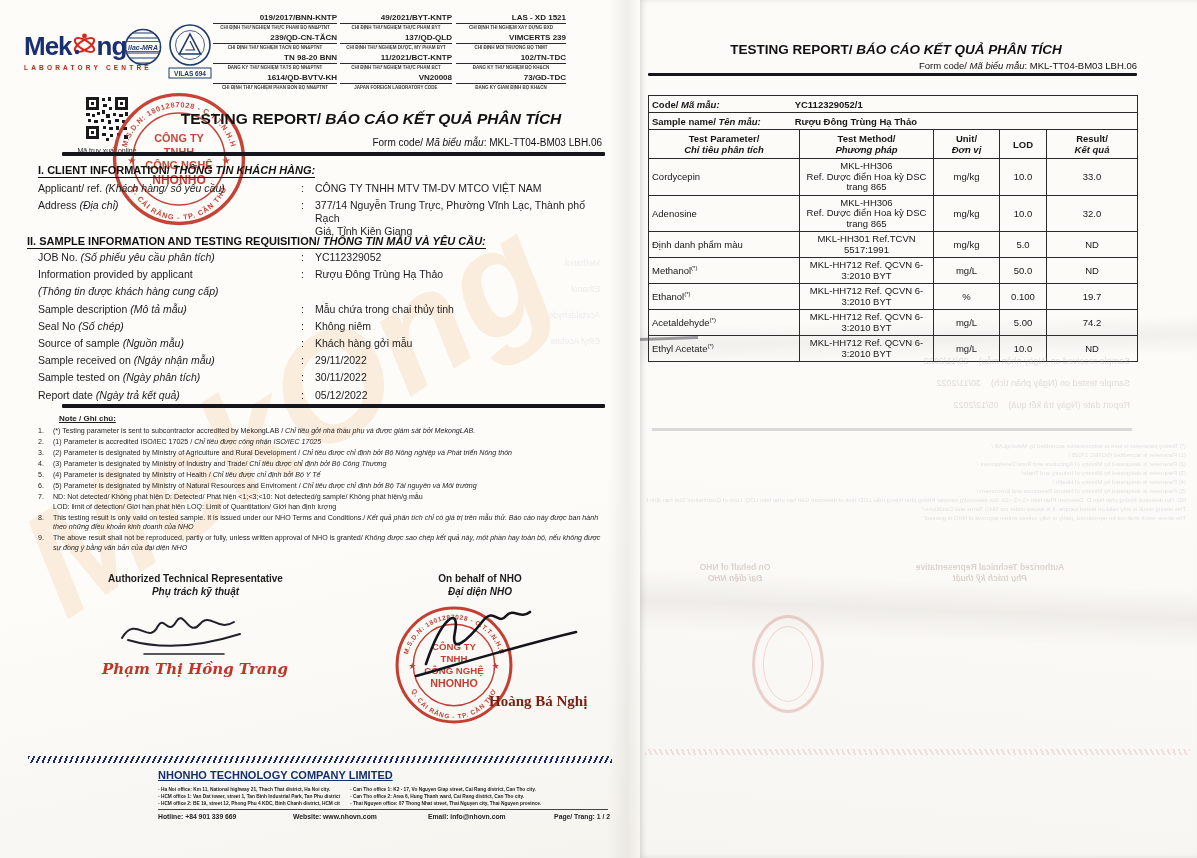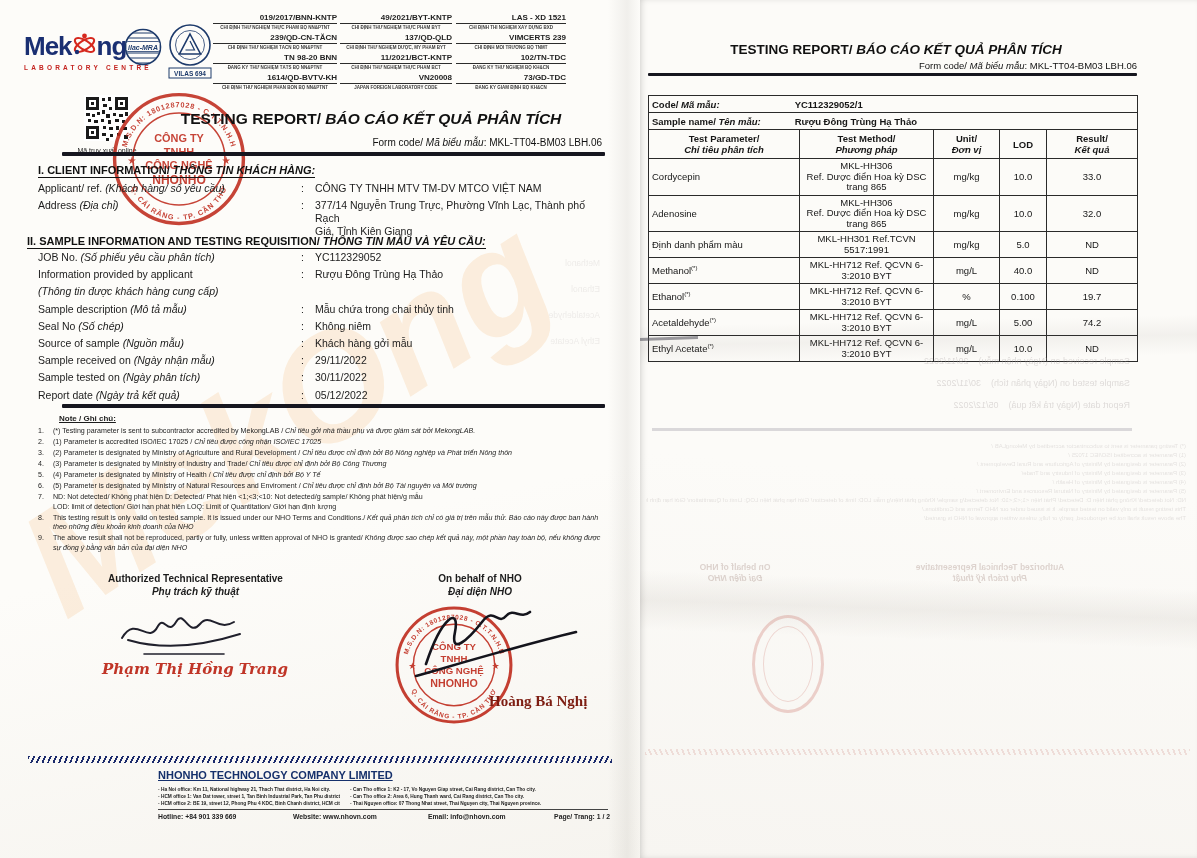--- a/index.html
+++ b/index.html
@@ -583,7 +583,7 @@
             <td class="c-method">MKL-HH712 Ref. QCVN 6-
 3:2010 BYT</td>
             <td class="c-unit">mg/L</td>
-            <td class="c-lod">40.0</td>
+            <td class="c-lod">50.0</td>
             <td class="c-result">ND</td>
           </tr>
 

